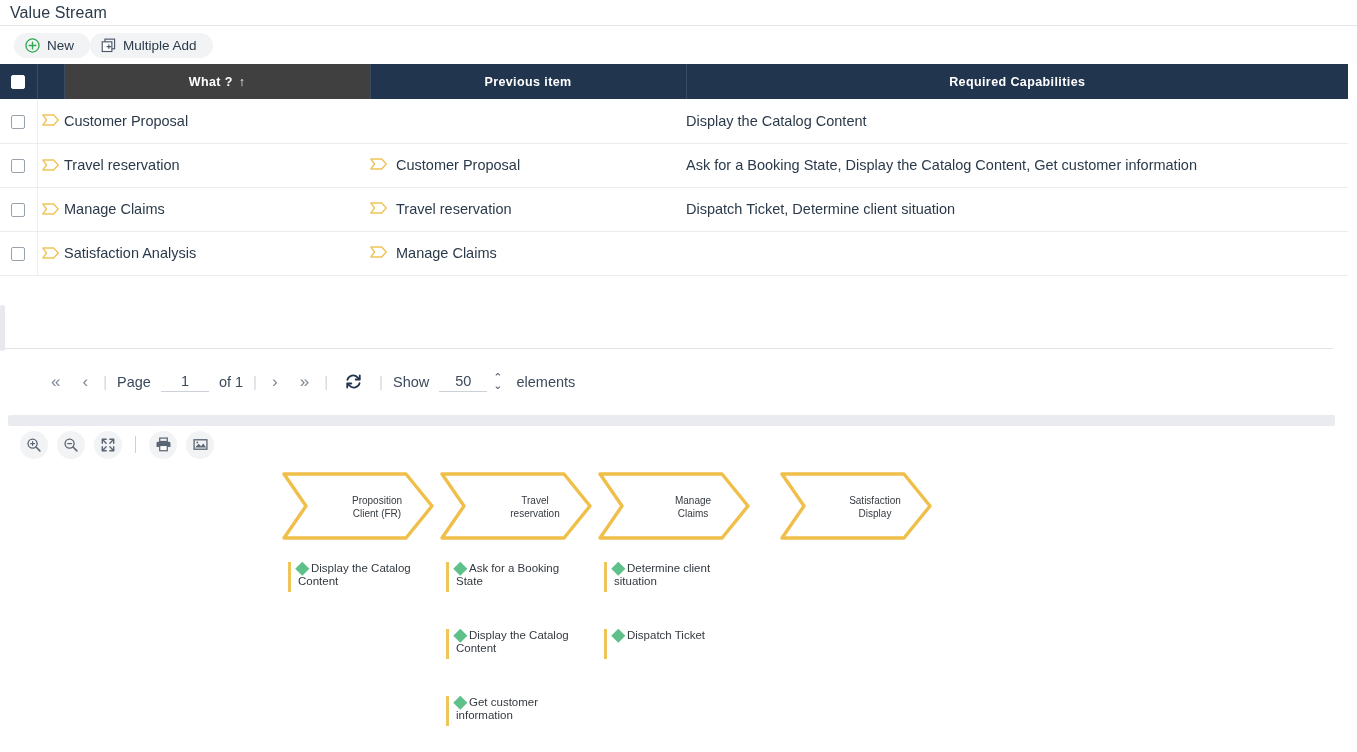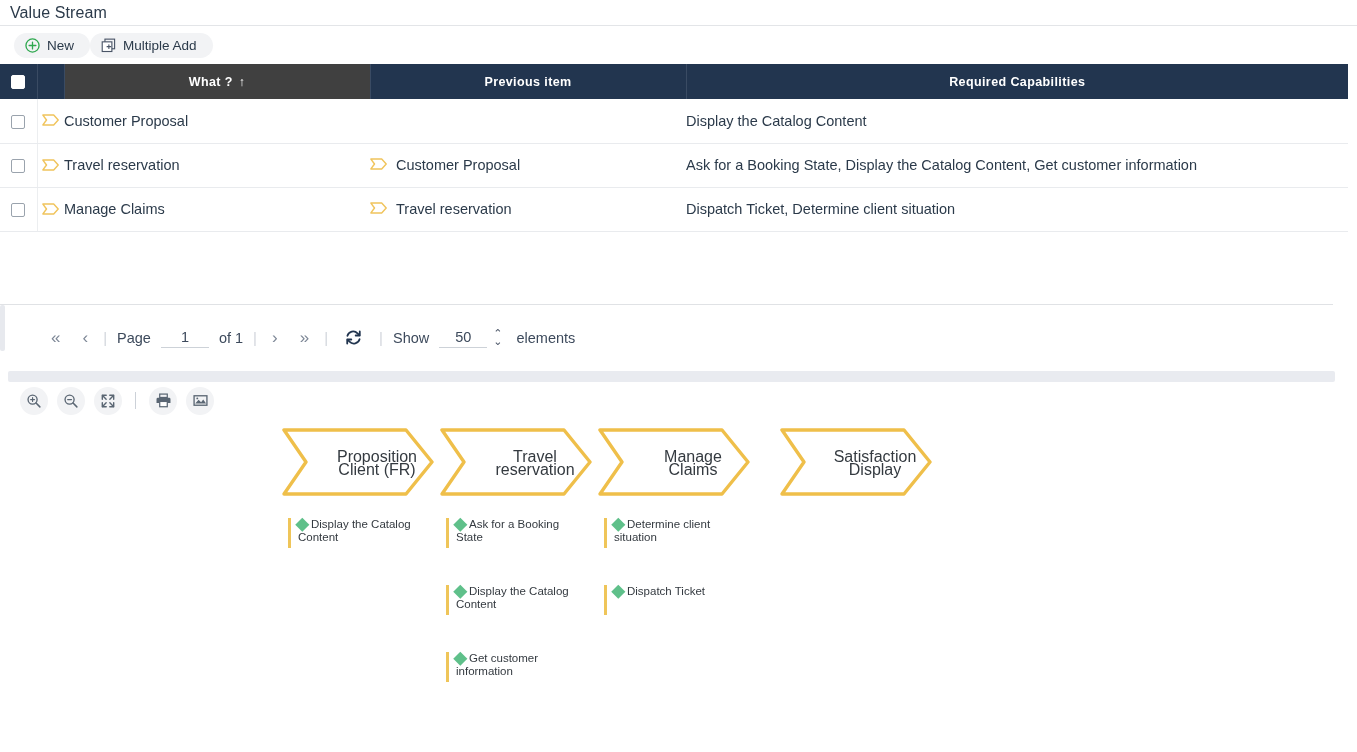--- a/index.html
+++ b/index.html
@@ -348,6 +348,30 @@
         <td class="c-cap">Dispatch Ticket, Determine client situation</td>
       </tr>
 
+      <tr>
+        <td class="c-check">
+          <span class="cbox"></span>
+        </td>
+        <td class="c-icon">
+          <span class="flagicon">
+            <svg width="18" height="12" viewBox="0 0 20 13">
+              <path d="M1 1h12l5 5.5-5 5.5H1l4-5.5z" fill="none" stroke="#f0c45c" stroke-width="1.6" stroke-linejoin="round"></path>
+            </svg>
+          </span>
+        </td>
+        <td class="c-what">Satisfaction Analysis</td>
+        <td class="c-prev">
+          <span class="prevcell">
+            <span class="flagicon">
+              <svg width="18" height="12" viewBox="0 0 20 13">
+                <path d="M1 1h12l5 5.5-5 5.5H1l4-5.5z" fill="none" stroke="#f0c45c" stroke-width="1.6" stroke-linejoin="round"></path>
+              </svg>
+            </span>
+            <span>Manage Claims</span>
+          </span>
+        </td>
+        <td class="c-cap"></td>
+      </tr>
     </tbody>
   </table>
 </div>

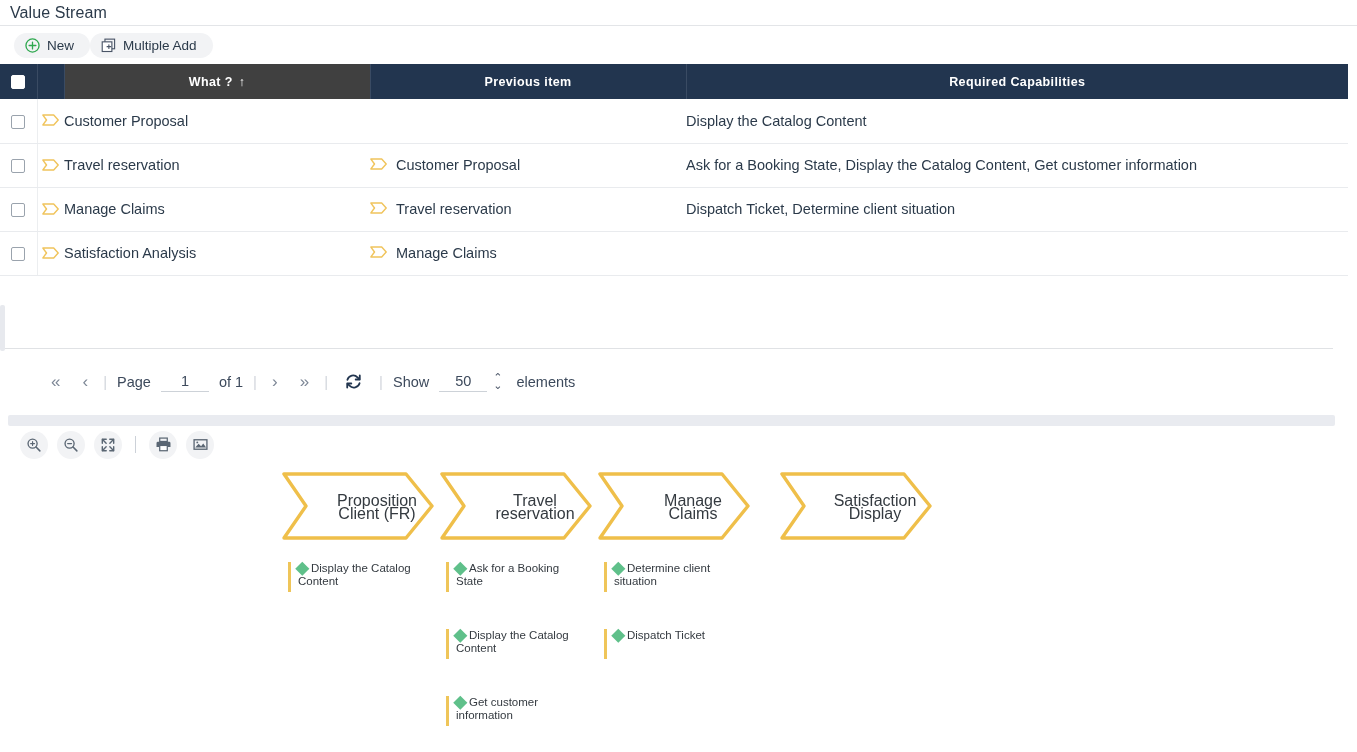--- a/index.html
+++ b/index.html
@@ -212,7 +212,7 @@
     left: 42px;
     width: 106px;
     text-align: center;
-    font-size: 16px;
+    font-size: 10px;
     color: #343a40;
     line-height: 13.5px;
   }

